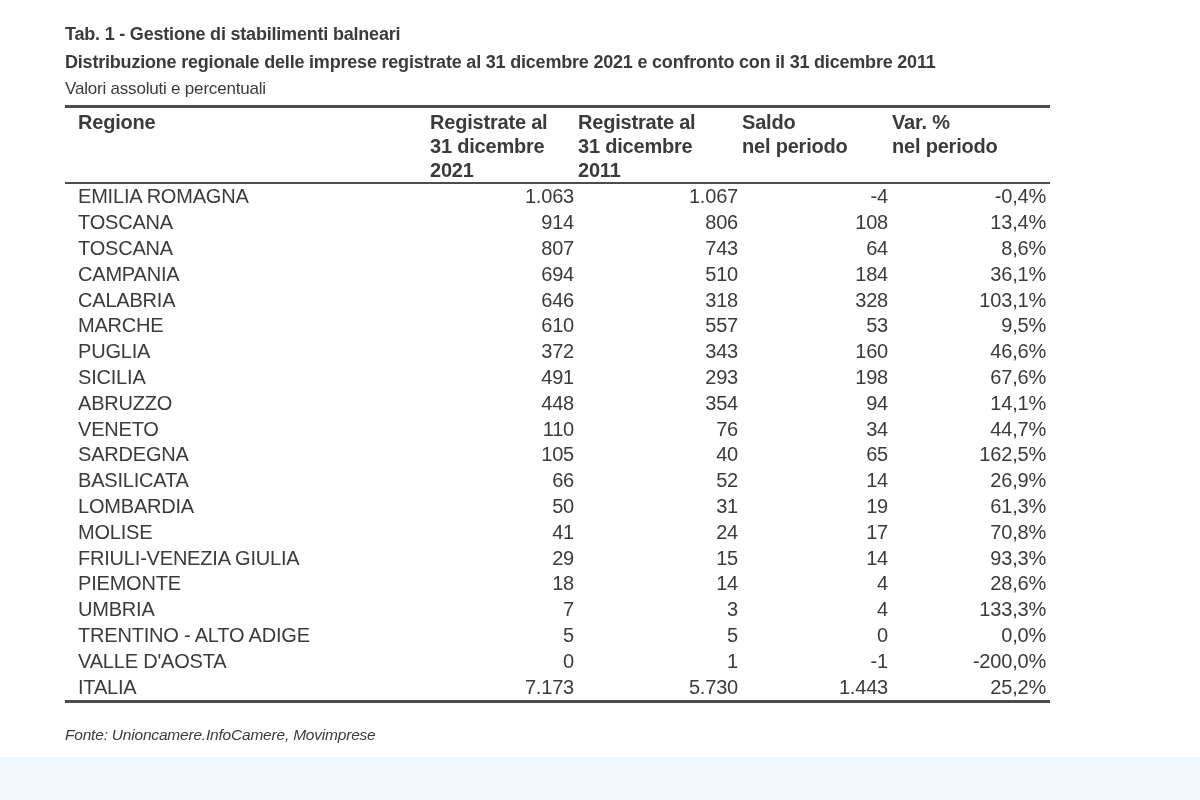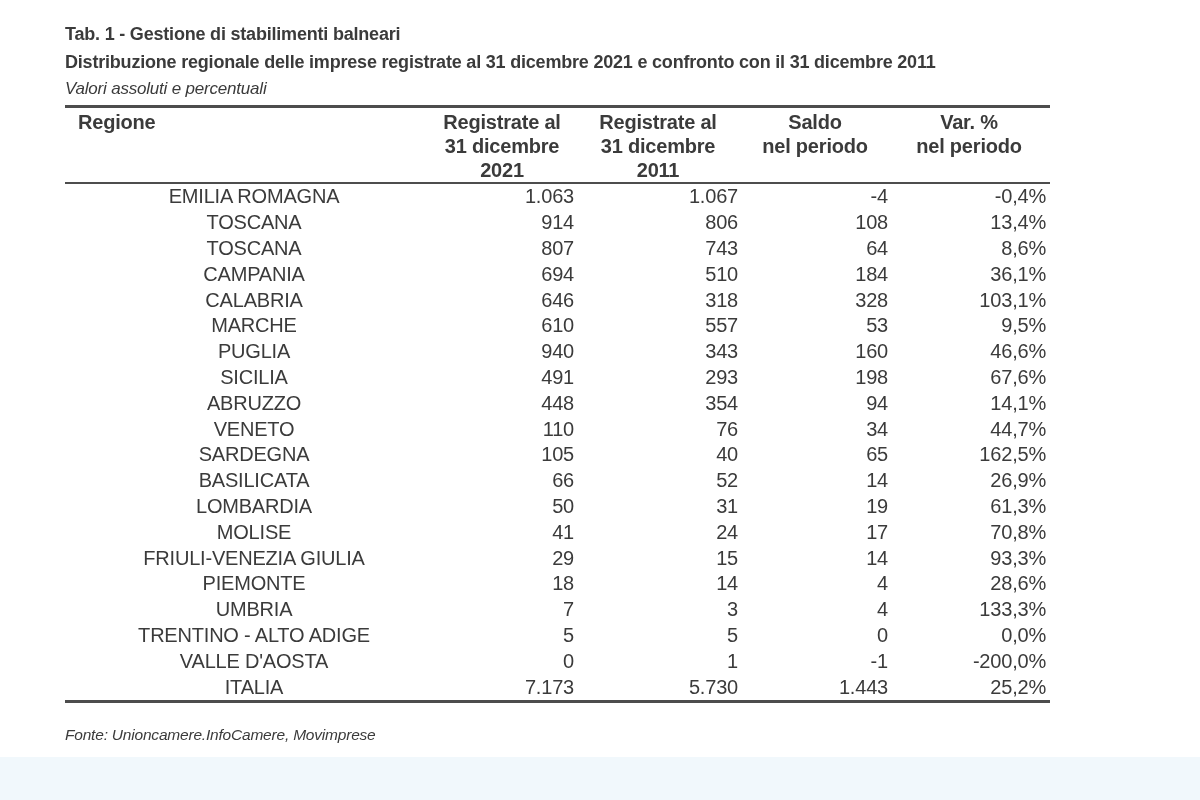--- a/index.html
+++ b/index.html
@@ -32,7 +32,6 @@
   }
   .title-line3 {
     font-size: 17px;
-    font-style: italic;
     line-height: 26px;
     letter-spacing: -0.2px;
     margin-bottom: 3px;

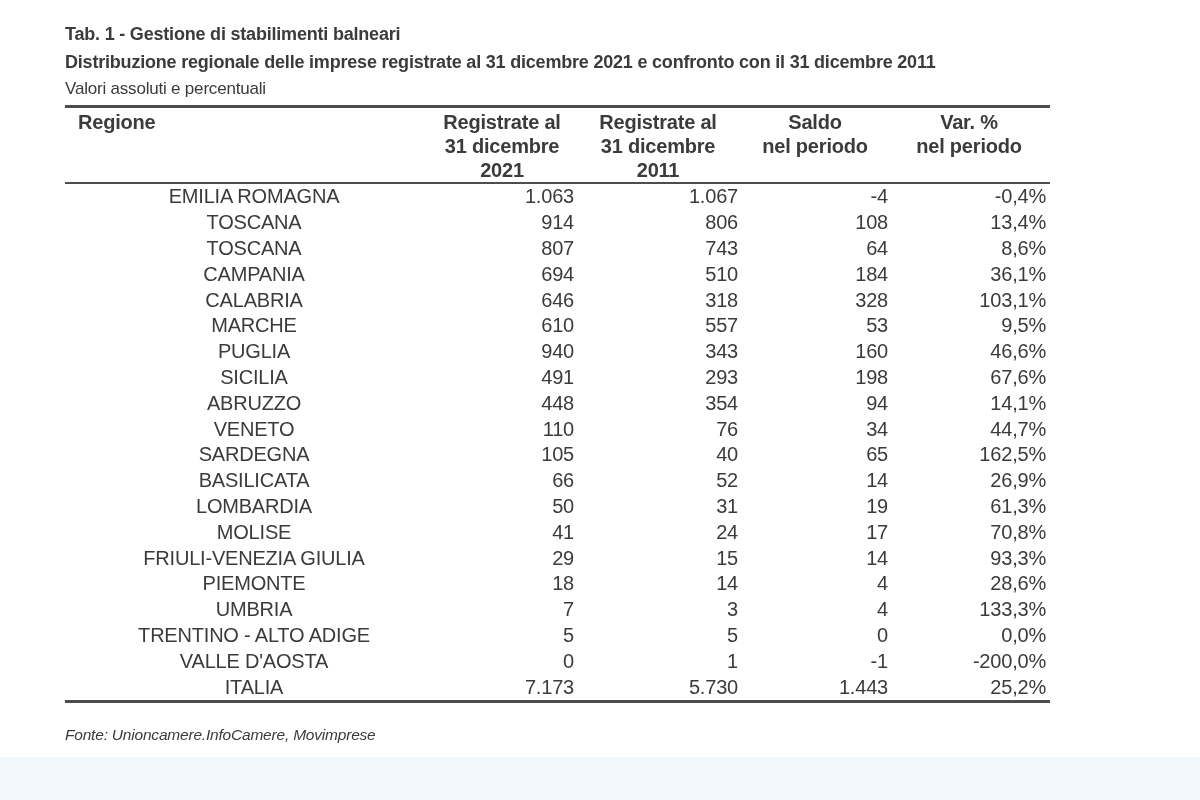--- a/index.html
+++ b/index.html
@@ -52,7 +52,7 @@
   thead th {
     font-weight: bold;
     vertical-align: top;
-    text-align: center;
+    text-align: left;
     white-space: pre-line;
     line-height: 24px;
     height: 72px;

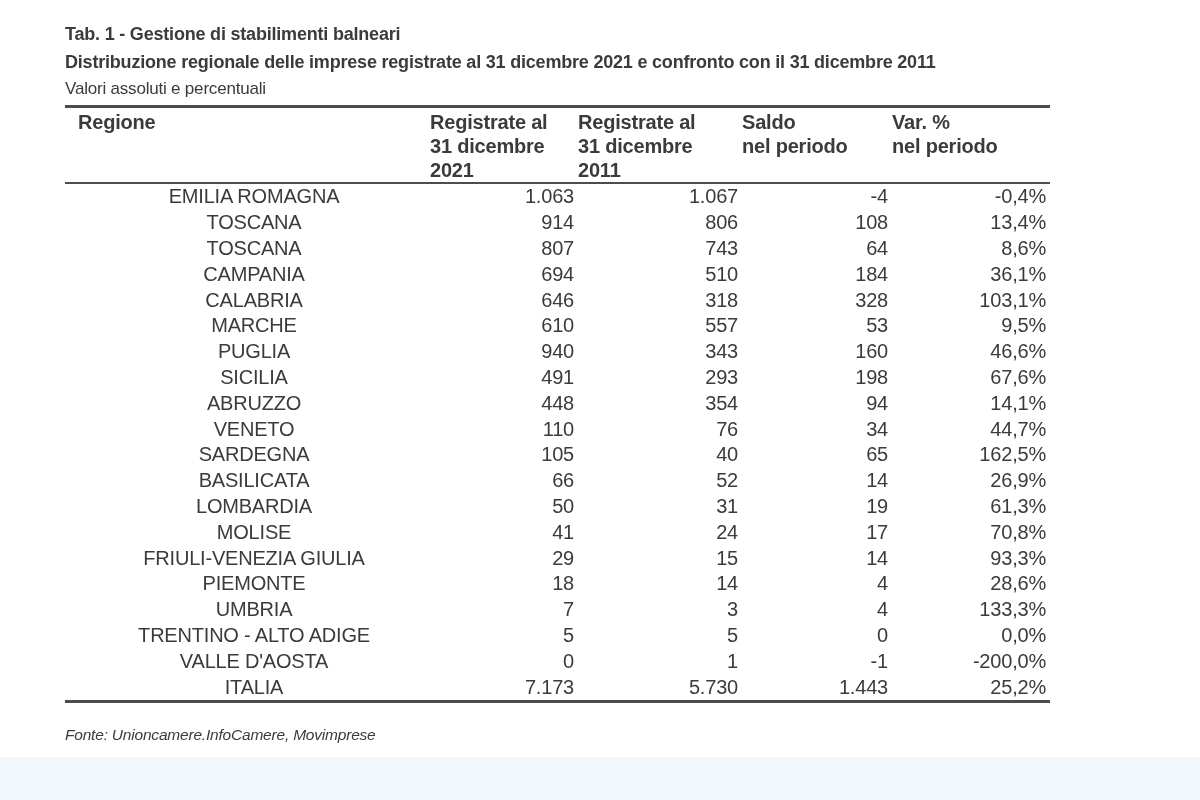--- a/index.html
+++ b/index.html
@@ -73,7 +73,7 @@
     vertical-align: middle;
   }
   tbody td:first-child, tfoot td:first-child {
-    text-align: center;
+    text-align: left;
     padding-left: 13px;
     padding-right: 0;
   }

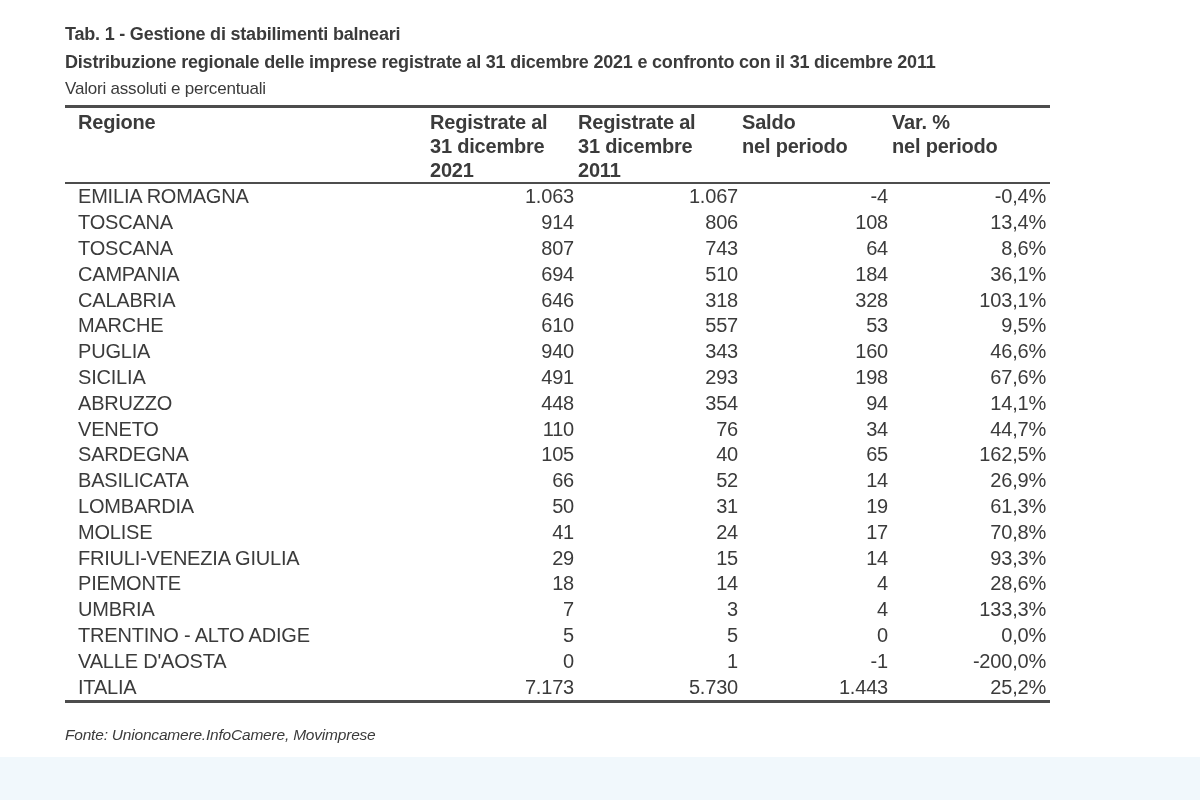--- a/index.html
+++ b/index.html
@@ -175,7 +175,7 @@
           </tr>
           <tr>
             <td>PUGLIA</td>
-            <td>940</td>
+            <td>372</td>
             <td>343</td>
             <td>160</td>
             <td>46,6%</td>

